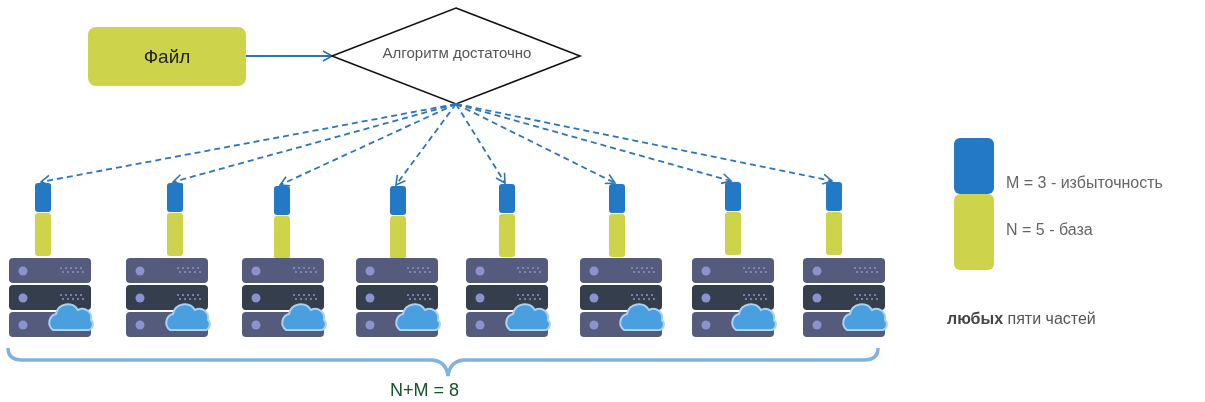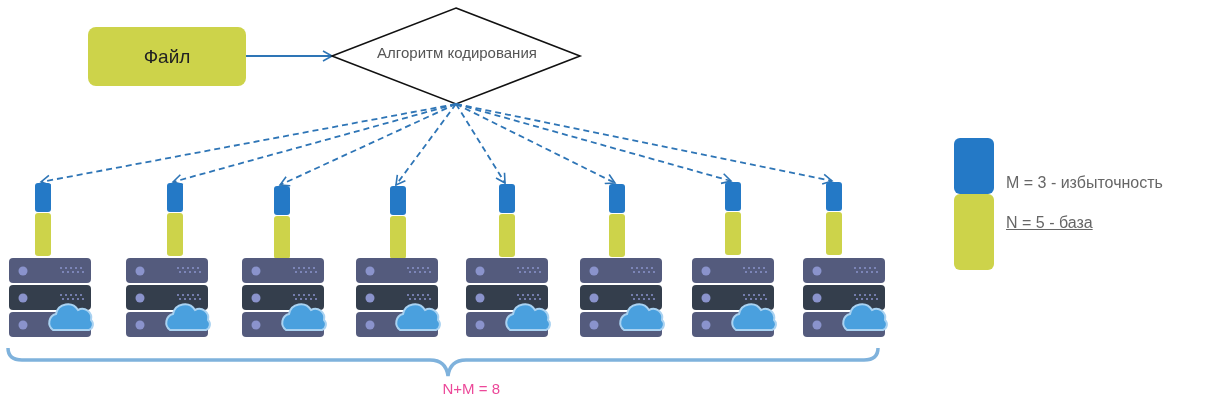--- a/index.html
+++ b/index.html
@@ -294,7 +294,7 @@
 <div class="file-box">
     <span>Файл</span>
   </div>
-<div class="algo-label">Алгоритм кодирования</div>
+<div class="algo-label">Алгоритм достаточно</div>
 
 <div class="legend-blue"></div>
 <div class="legend-green"></div>

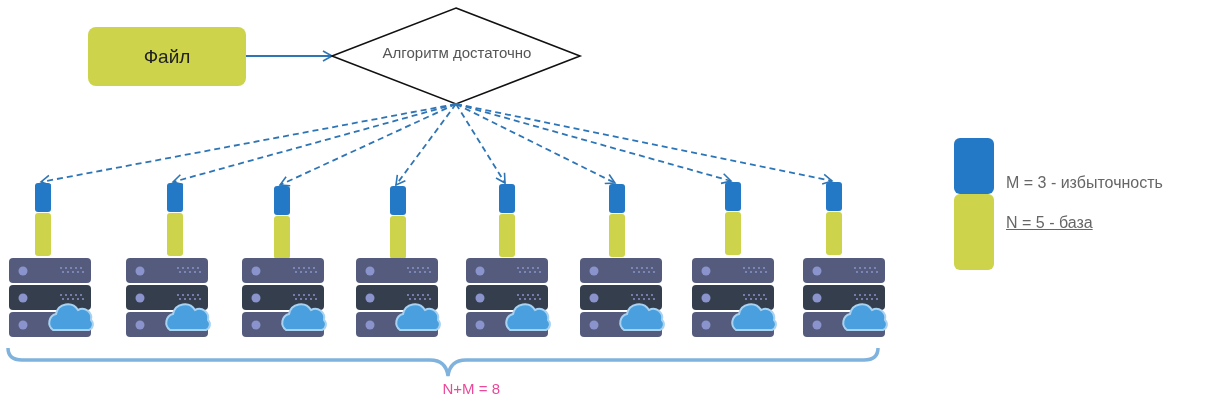--- a/index.html
+++ b/index.html
@@ -299,7 +299,7 @@
 <div class="legend-blue"></div>
 <div class="legend-green"></div>
 <div class="legend-text" style="left:1006px;top:162px;margin-top:12px;">M = 3  - избыточность</div>
-<div class="legend-text" style="left:1006px;top:214px;text-decoration:underline;">N = 5  - база</div>
+<div class="legend-text" style="left:1006px;top:221px;">N = 5  - база</div>
 
 <div class="note">
 </div>

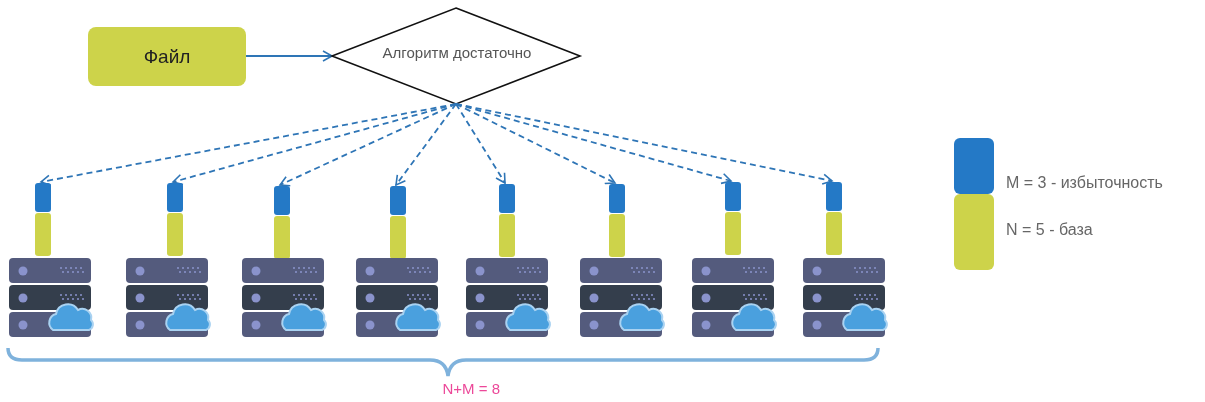--- a/index.html
+++ b/index.html
@@ -302,6 +302,7 @@
 <div class="legend-text" style="left:1006px;top:221px;">N = 5  - база</div>
 
 <div class="note">
+  <div><b>любых</b><span> пяти частей</span></div>
 </div>
 
 <div class="sum-label">N+M = 8</div>

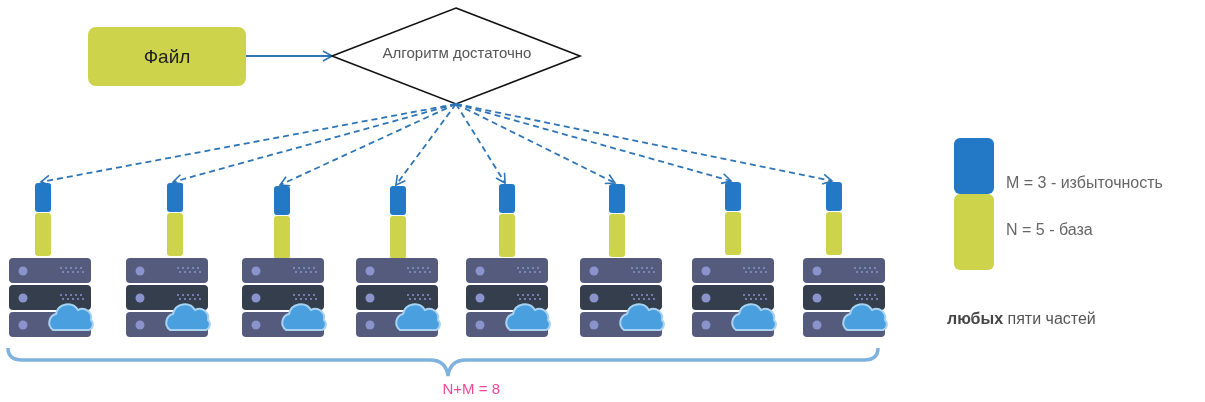--- a/index.html
+++ b/index.html
@@ -12,7 +12,7 @@
   .legend-text{position:absolute;font-size:16px;color:#666;}
   .note{position:absolute;left:947px;top:307px;font-size:16px;color:#555;line-height:23px;}
   .note b{color:#444;}
-  .sum-label{position:absolute;left:390px;top:380px;width:110px;text-align:right;font-size:15px;color:#ec4899;}
+  .sum-label{position:absolute;left:390px;top:380px;width:110px;text-align:left;font-size:18px;color:#14532d;}
 </style>
 </head>
 <body>

